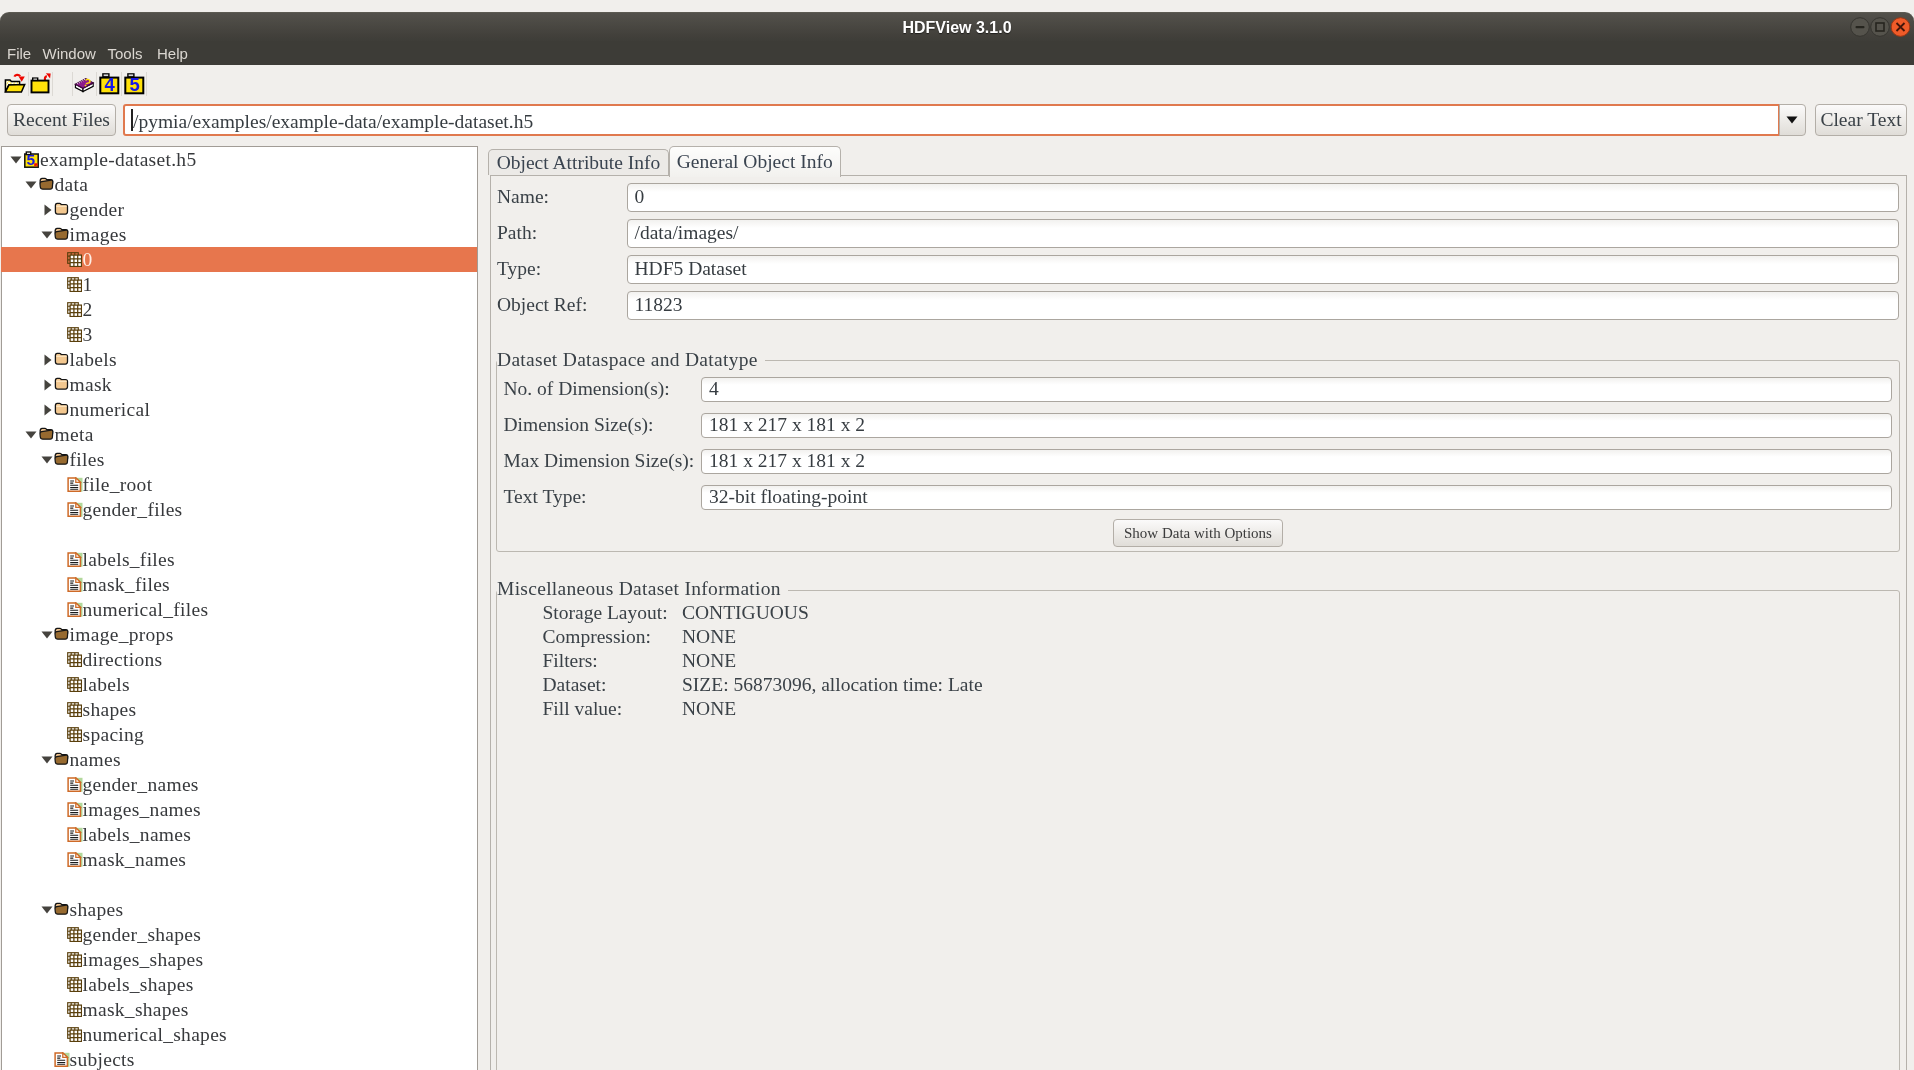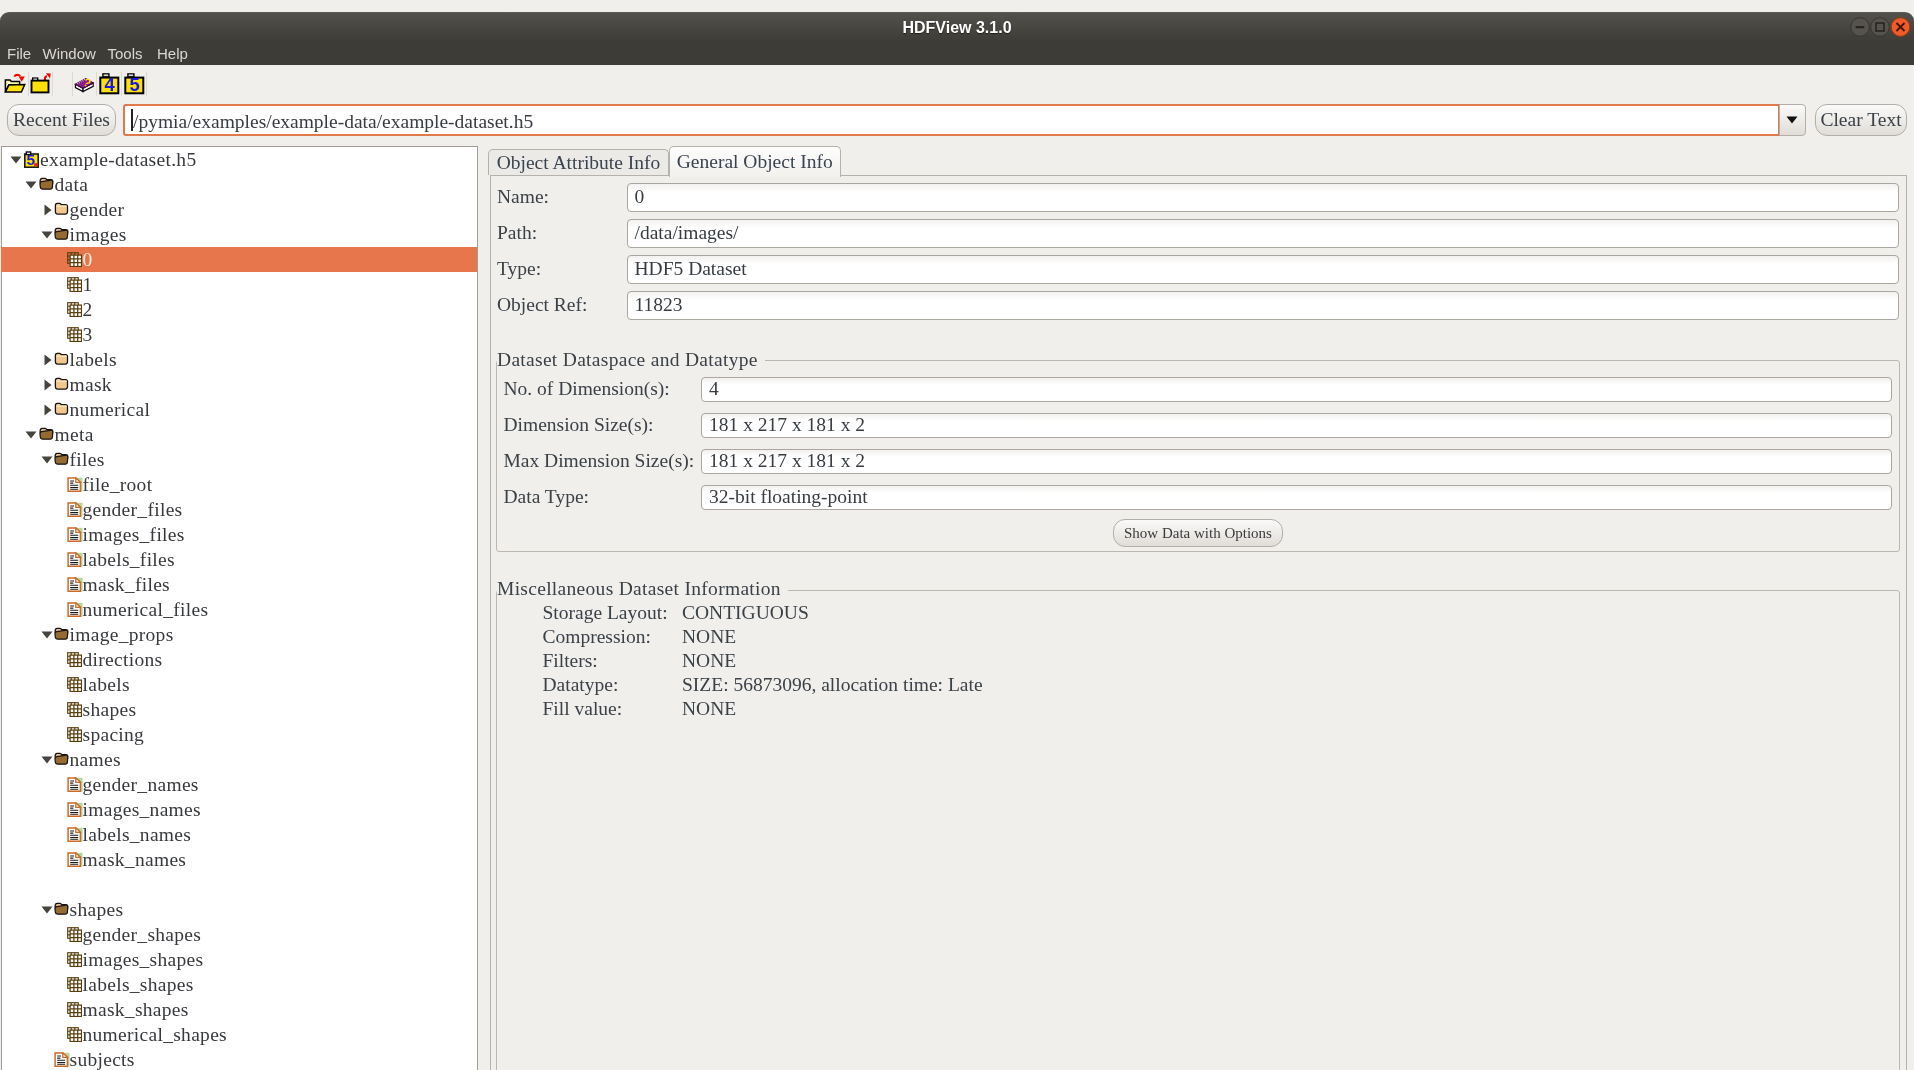--- a/index.html
+++ b/index.html
@@ -22,7 +22,7 @@
 .tsep { position:absolute; top:7px; width:1px; height:24px; background:#dcd9d4; }
 
 .gtkbtn { position:absolute; background:linear-gradient(#fbfafa,#efedea 45%,#e0ddd8);
-  border:1px solid #b3aea7; border-radius:12px; color:#3a4147; font-size:19.5px;
+  border:1px solid #b3aea7; border-radius:4px; color:#3a4147; font-size:19.5px;
   text-align:center; }
 #pathfield { position:absolute; left:123px; top:92px; width:1656.5px; height:32px;
   background:#fff; border:2px solid #e0794e; border-radius:3px 0 0 3px;

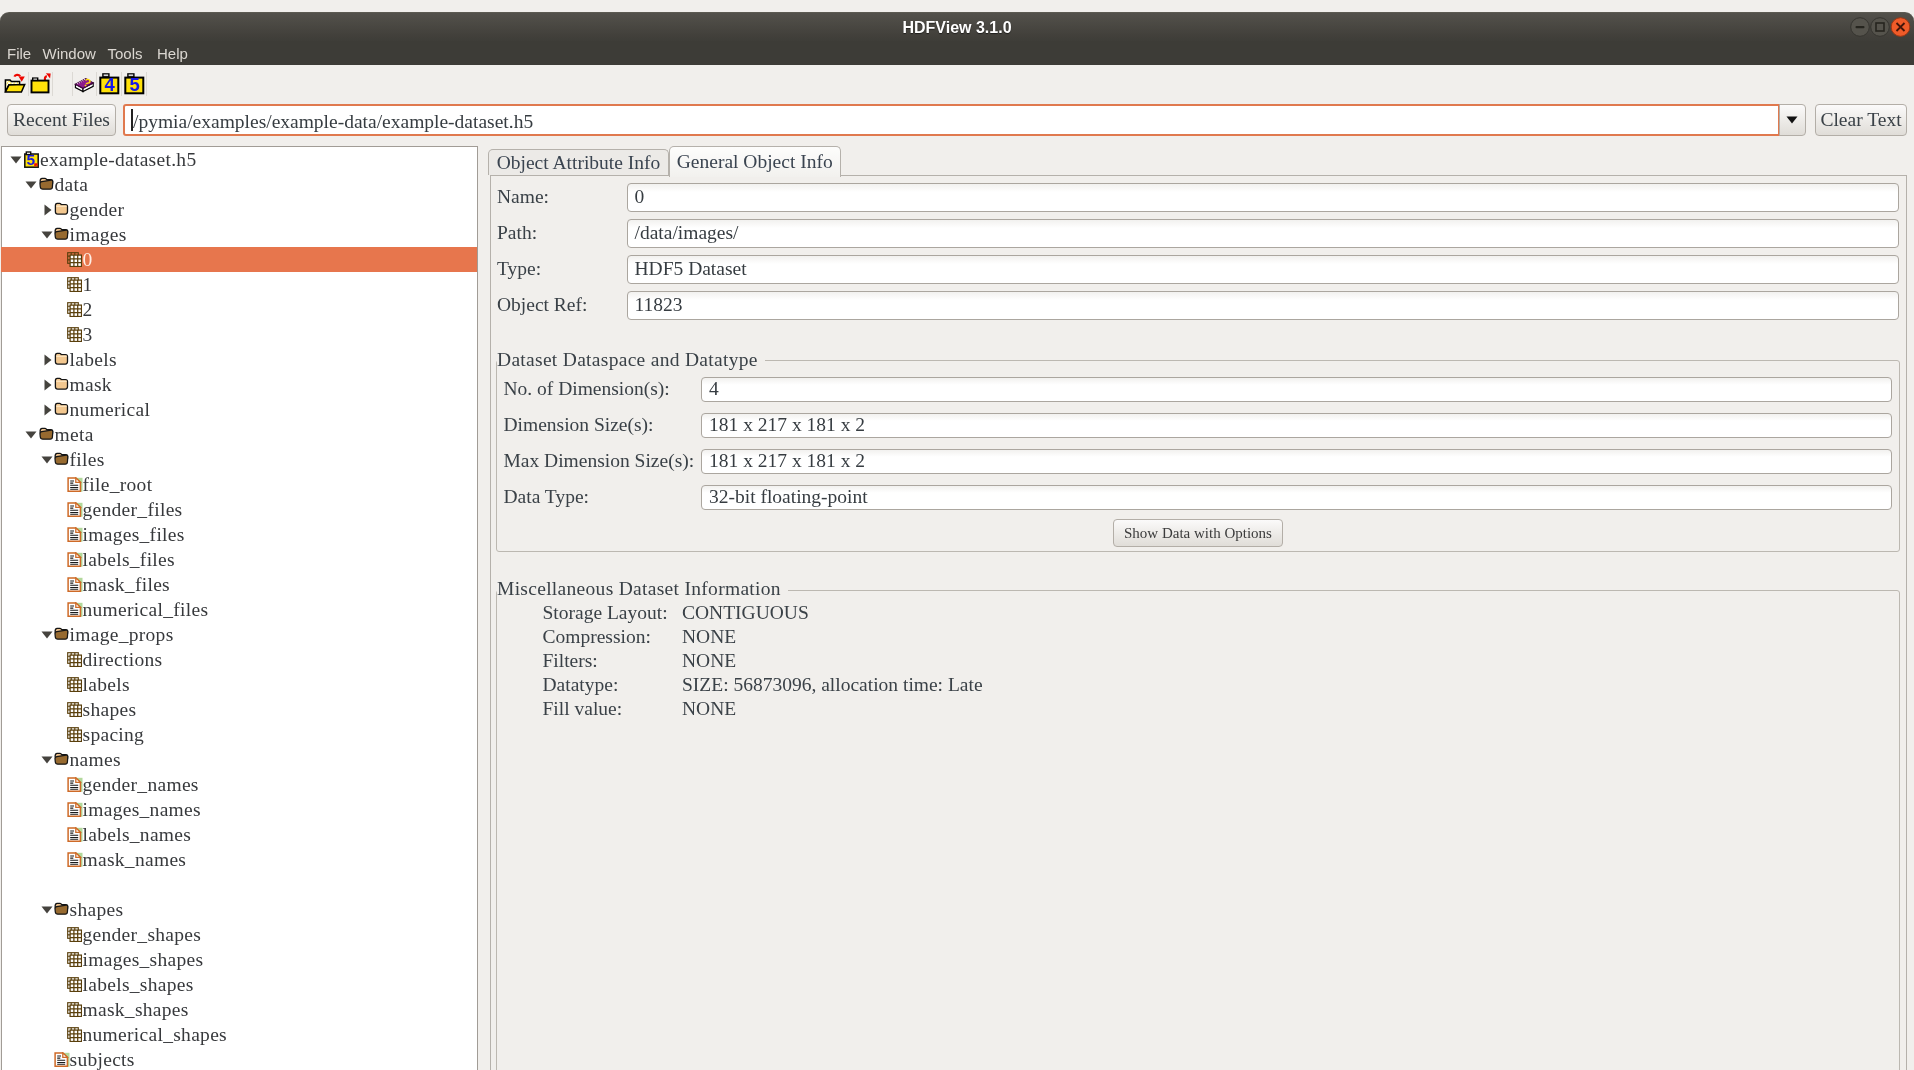--- a/index.html
+++ b/index.html
@@ -441,7 +441,7 @@
 <div class="tfield" style="left:701px;top:400.8px;width:1191px;height:25px">181 x 217 x 181 x 2</div>
 <div class="flabel" style="left:503.5px;top:436.8px;height:25px">Max Dimension Size(s):</div>
 <div class="tfield" style="left:701px;top:436.8px;width:1191px;height:25px">181 x 217 x 181 x 2</div>
-<div class="flabel" style="left:503.5px;top:472.8px;height:25px">Data Type:</div>
+<div class="flabel" style="left:503.5px;top:472.8px;height:25px">Text Type:</div>
 <div class="tfield" style="left:701px;top:472.8px;width:1191px;height:25px">32-bit floating-point</div>
   <div class="gtkbtn" style="left:1113px;top:507px;width:170px;height:28px;line-height:26px;font-family:Liberation Serif, serif;font-size:15px;color:#3b3b3b">Show Data with Options</div>
 

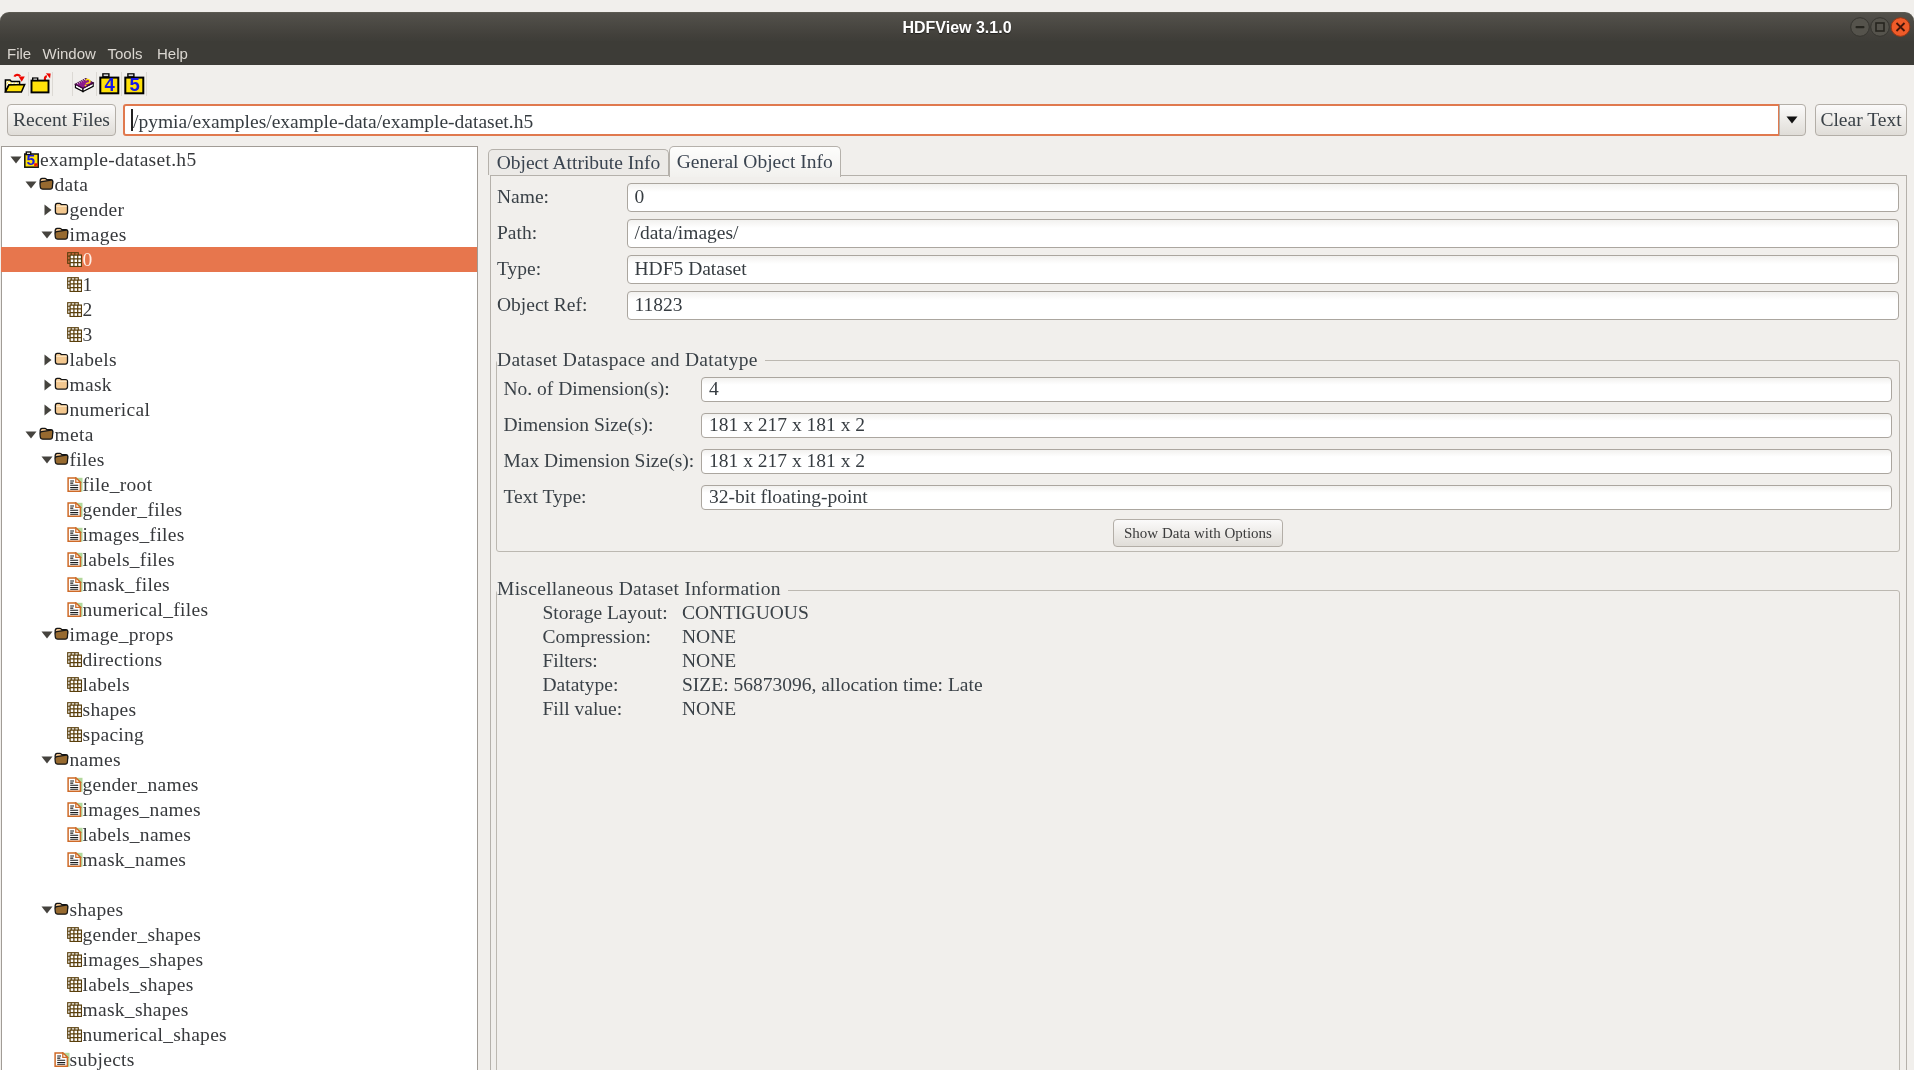--- a/index.html
+++ b/index.html
@@ -283,12 +283,6 @@
         </svg>
         <span class="tl" style="left:81.5px">gender_files</span>
       </div>
-<div class="trow" style="top:375.5px">
-        <svg class="ti" style="left:65.5px;top:5px" width="16" height="15" viewBox="0 0 16 15">
-          <use href="#ic-doc"></use>
-        </svg>
-        <span class="tl" style="left:81.5px">images_files</span>
-      </div>
 <div class="trow" style="top:400.5px">
         <svg class="ti" style="left:65.5px;top:5px" width="16" height="15" viewBox="0 0 16 15">
           <use href="#ic-doc"></use>

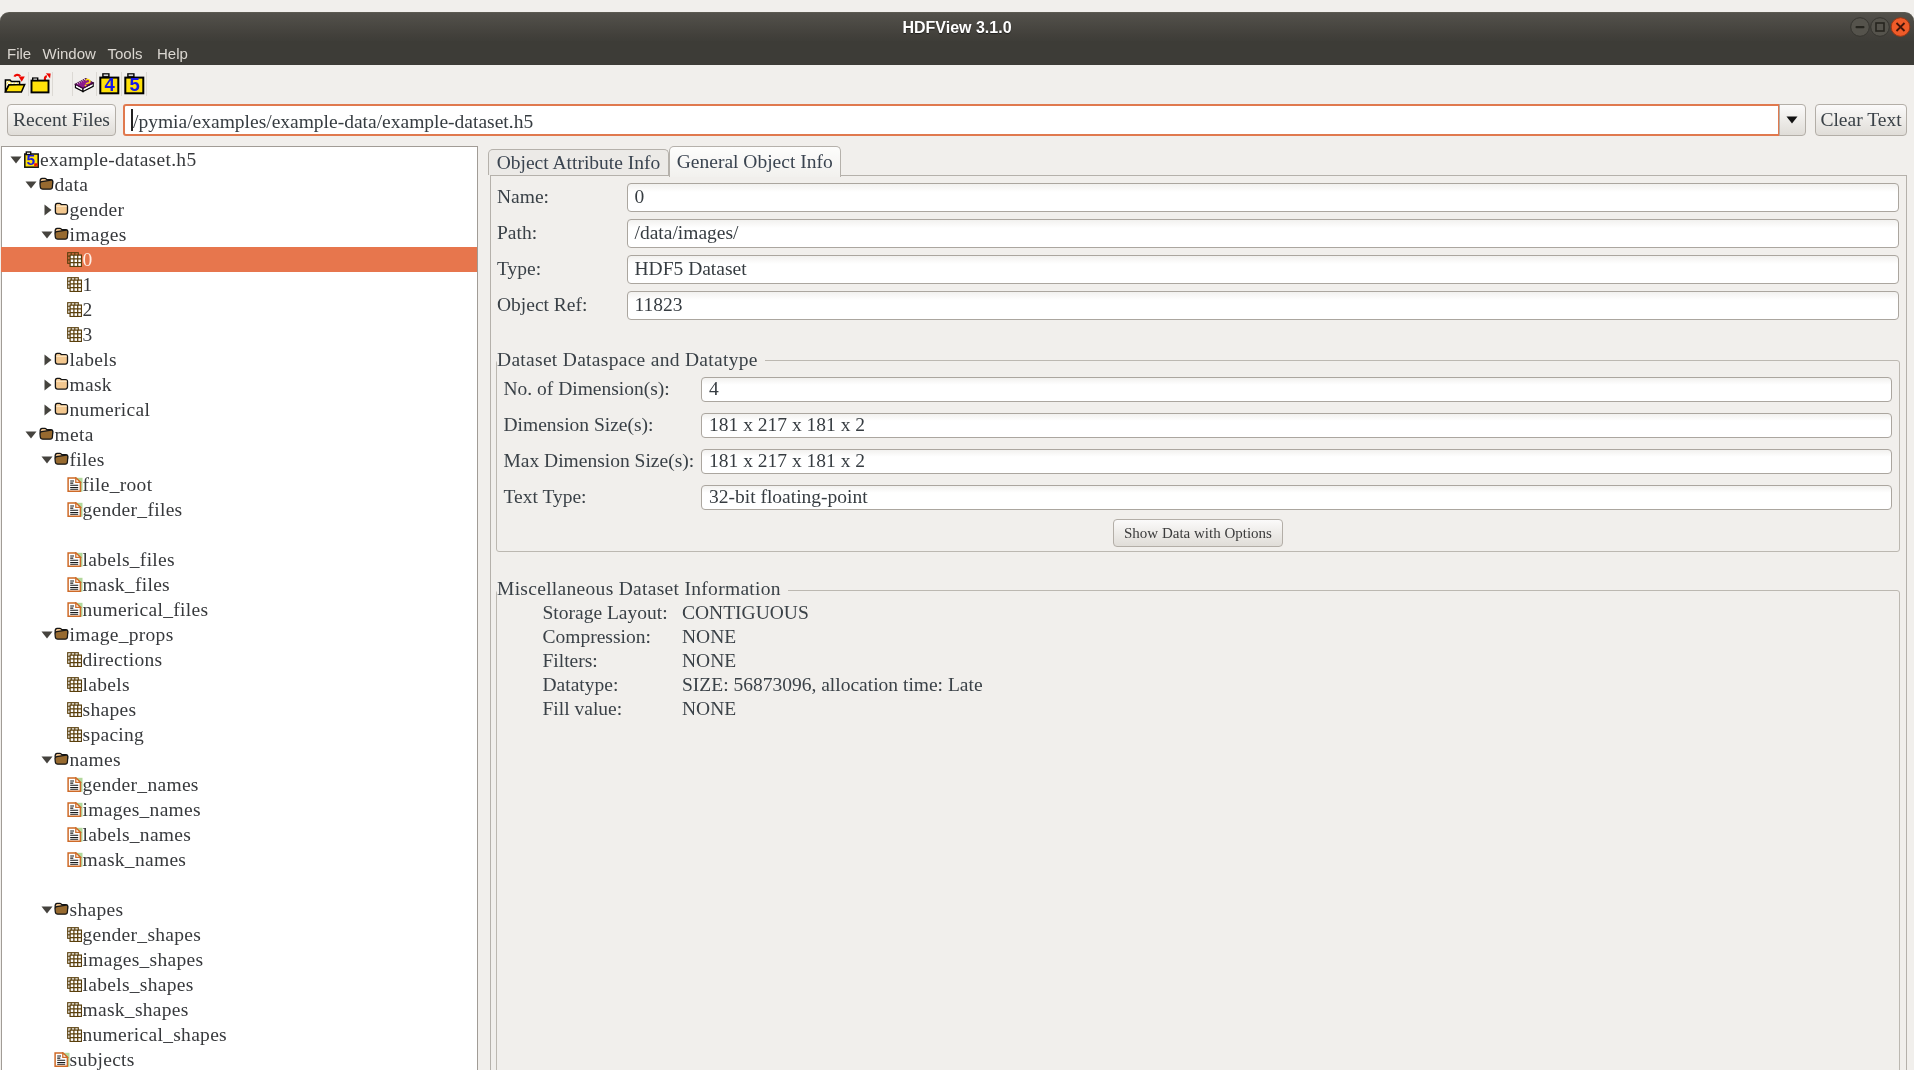--- a/index.html
+++ b/index.html
@@ -447,7 +447,7 @@
 <div class="mlabel" style="left:642px;top:612.5px">NONE</div>
 <div class="mlabel" style="left:502.5px;top:636.5px">Filters:</div>
 <div class="mlabel" style="left:642px;top:636.5px">NONE</div>
-<div class="mlabel" style="left:502.5px;top:660.5px">Datatype:</div>
+<div class="mlabel" style="left:502.5px;top:660.5px">Dataset:</div>
 <div class="mlabel" style="left:642px;top:660.5px">SIZE: 56873096, allocation time: Late</div>
 <div class="mlabel" style="left:502.5px;top:684.5px">Fill value:</div>
 <div class="mlabel" style="left:642px;top:684.5px">NONE</div>

